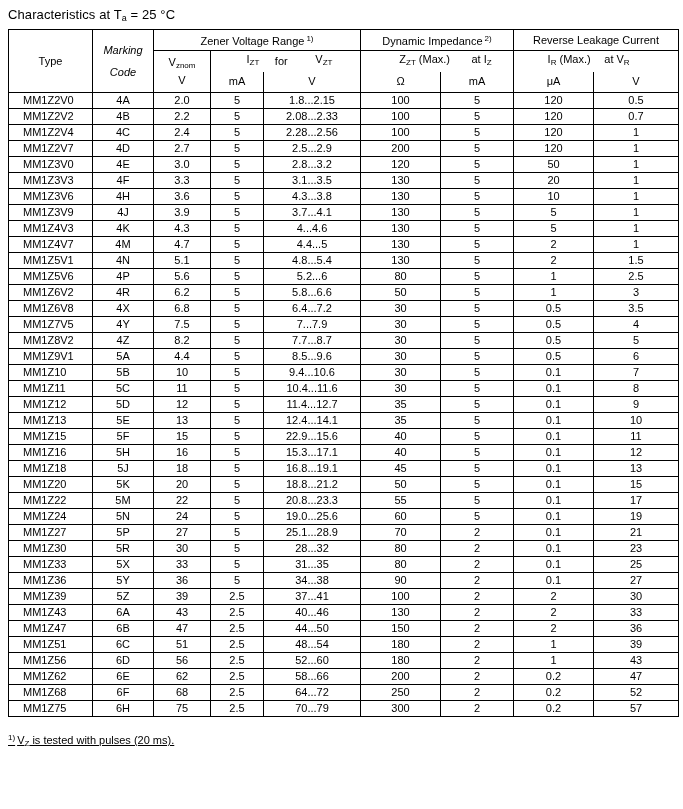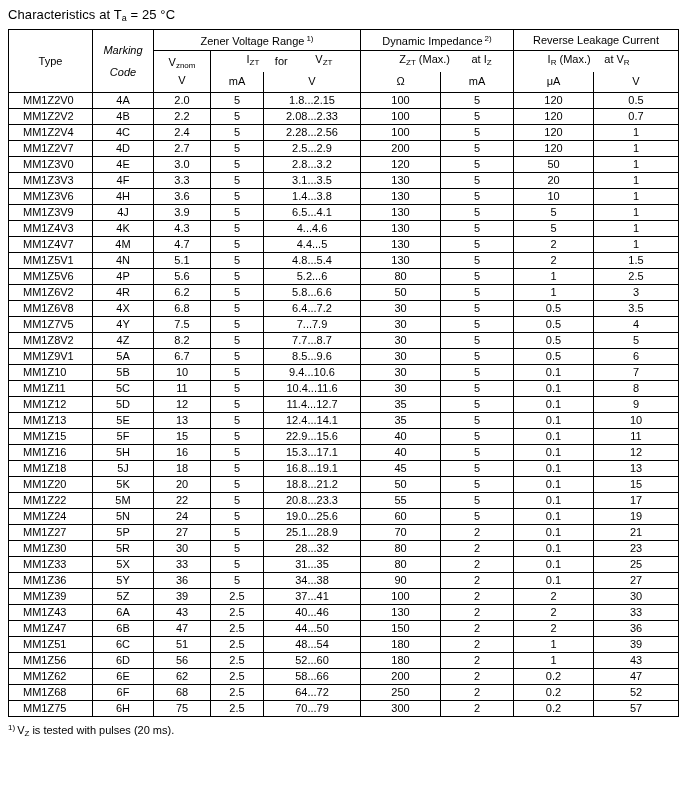--- a/index.html
+++ b/index.html
@@ -194,7 +194,7 @@
           <td>4H</td>
           <td>3.6</td>
           <td>5</td>
-          <td>1.4...3.8</td>
+          <td>4.3...3.8</td>
           <td>130</td>
           <td>5</td>
           <td>10</td>

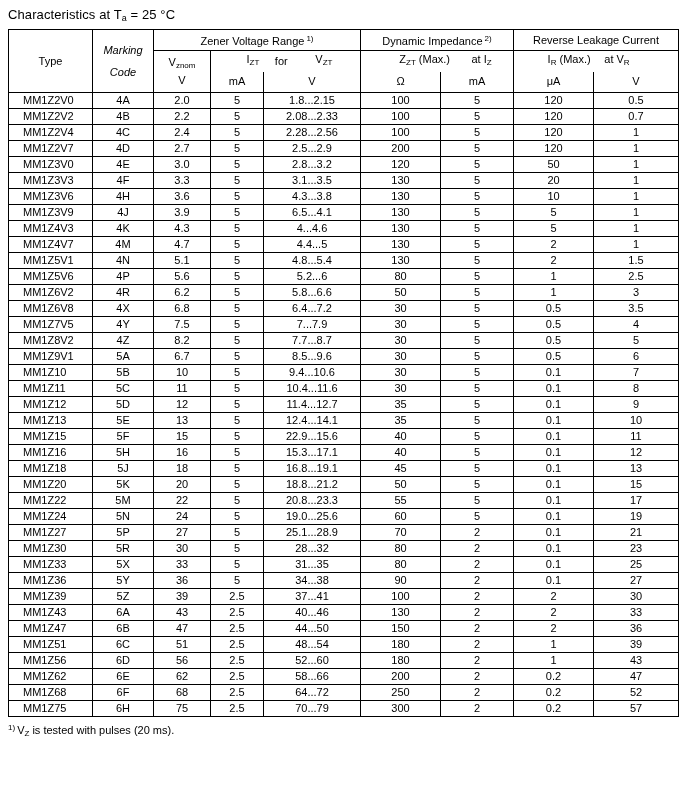--- a/index.html
+++ b/index.html
@@ -205,7 +205,7 @@
           <td>4J</td>
           <td>3.9</td>
           <td>5</td>
-          <td>6.5...4.1</td>
+          <td>3.7...4.1</td>
           <td>130</td>
           <td>5</td>
           <td>5</td>

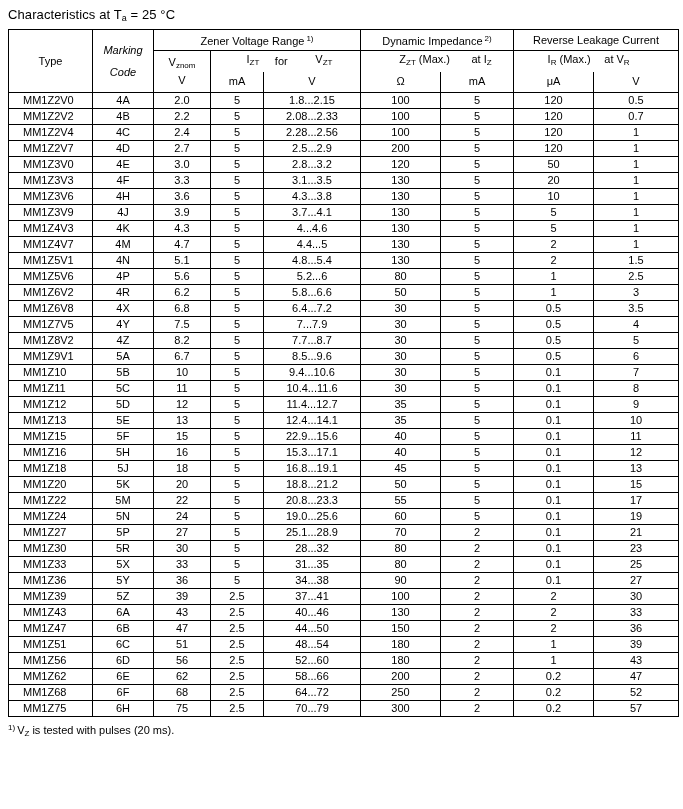--- a/index.html
+++ b/index.html
@@ -302,7 +302,7 @@
         <tr>
           <td class="type">MM1Z9V1</td>
           <td>5A</td>
-          <td>6.7</td>
+          <td>4.4</td>
           <td>5</td>
           <td>8.5...9.6</td>
           <td>30</td>

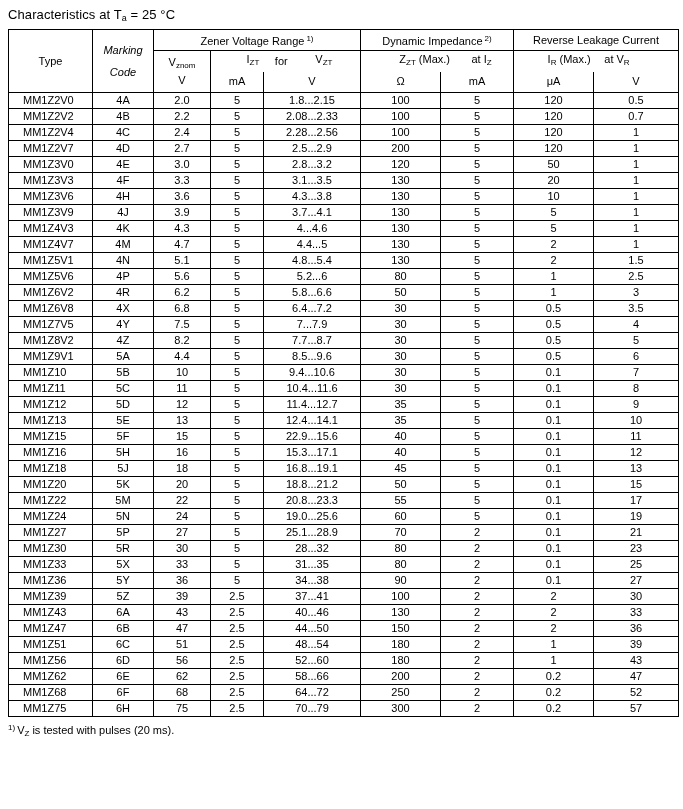--- a/index.html
+++ b/index.html
@@ -56,7 +56,7 @@
   tbody td { height: 16px; line-height: 15px; }
   tbody td.type { text-align: left; padding-left: 14px; }
 
-  .footnotes { margin-top: 2px; font-size: 11px; line-height: 17px; }
+  .footnotes { margin-top: 12px; font-size: 11px; line-height: 17px; text-decoration: underline; }
   .fn sup { margin-right: 2px; vertical-align: 4px; }
 </style>
 </head>

